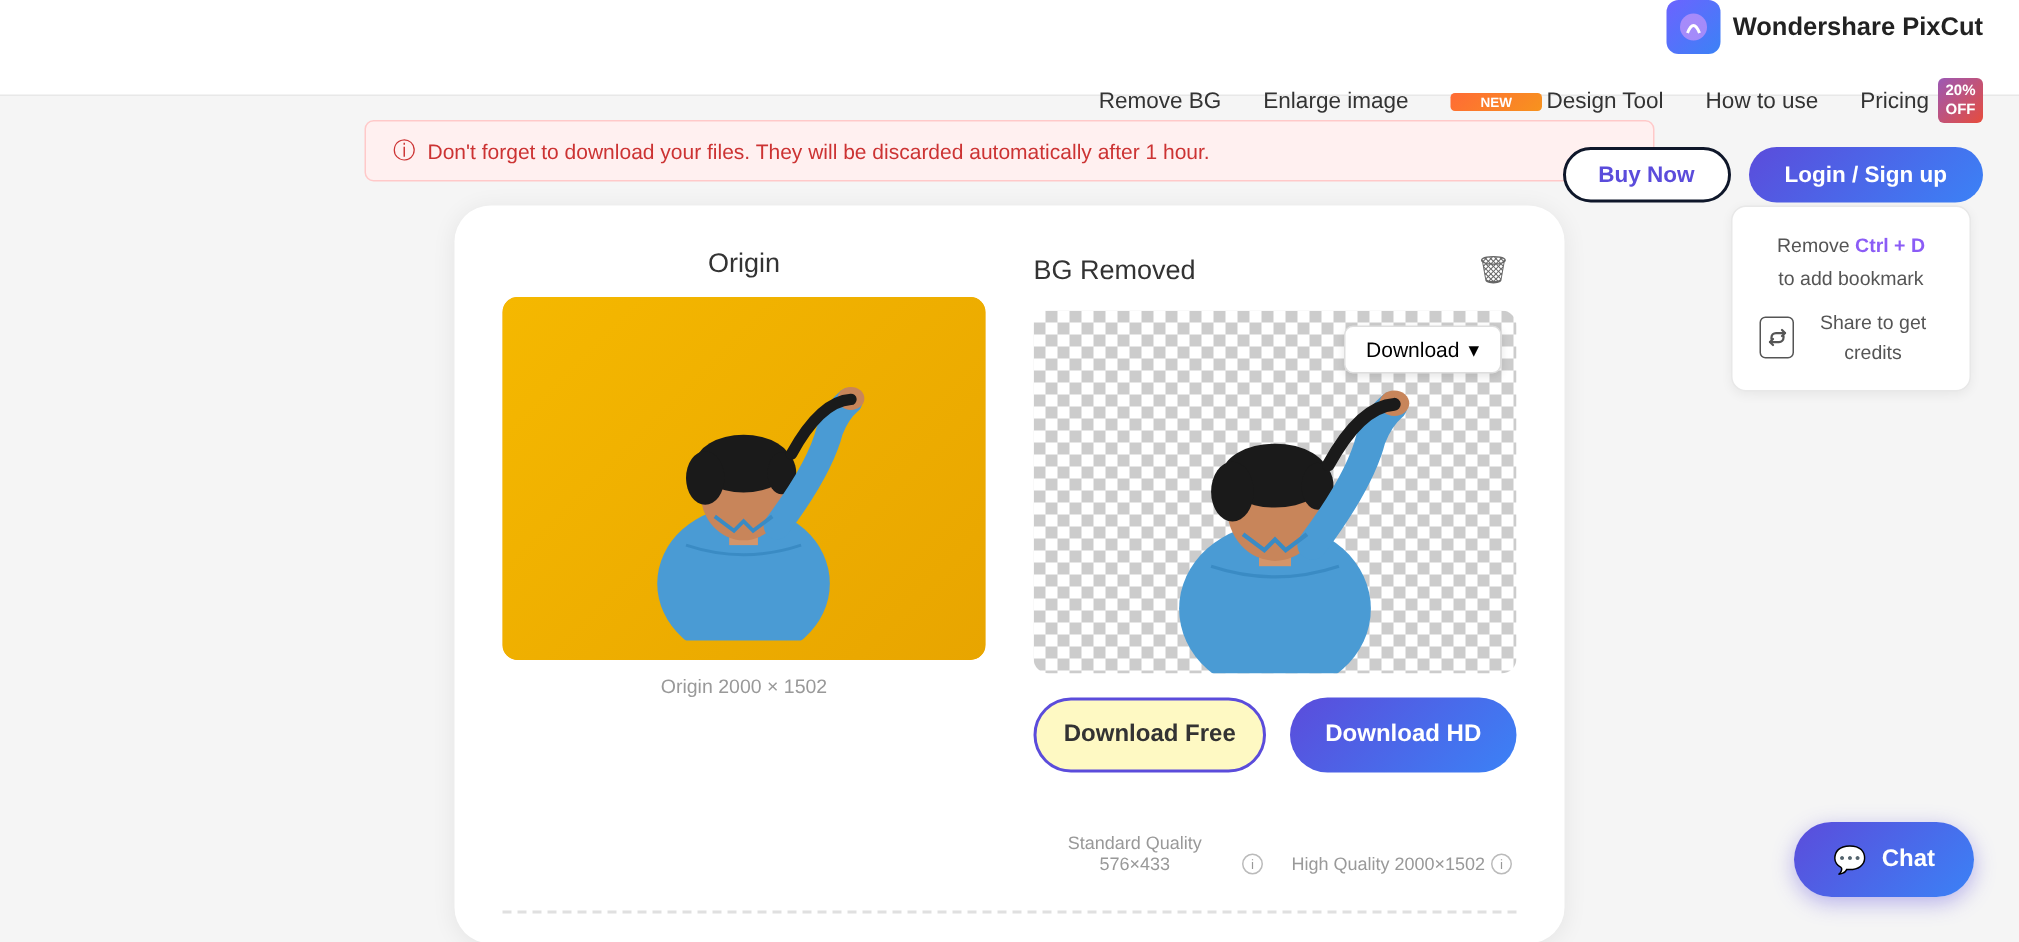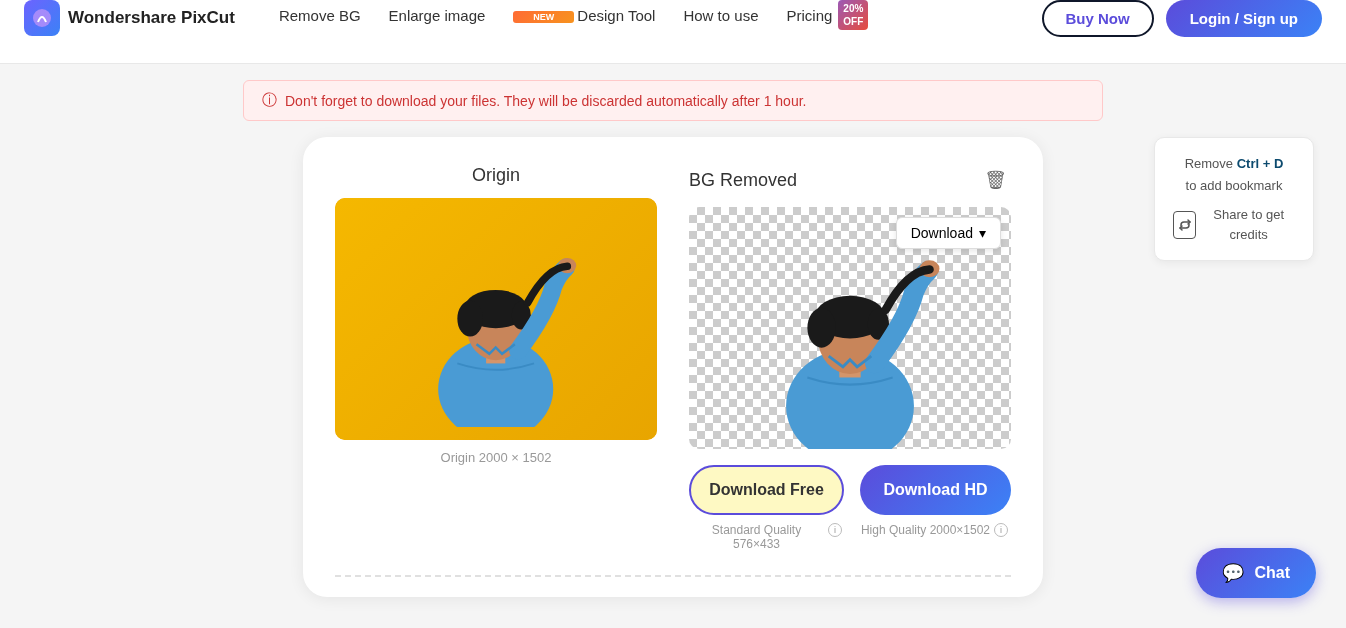--- a/index.html
+++ b/index.html
@@ -10,12 +10,13 @@
       background: #fff;
       height: 64px;
       display: flex;
-      align-items: flex-start;
+      align-items: flex-end;
       padding: 0 24px;
       border-bottom: 1px solid #e8e8e8;
-      gap: 44px;
+      gap: 16px;
       position: relative;
       z-index: 10;
+      flex-direction: column;
     }
     .nav-logo {
       display: flex;

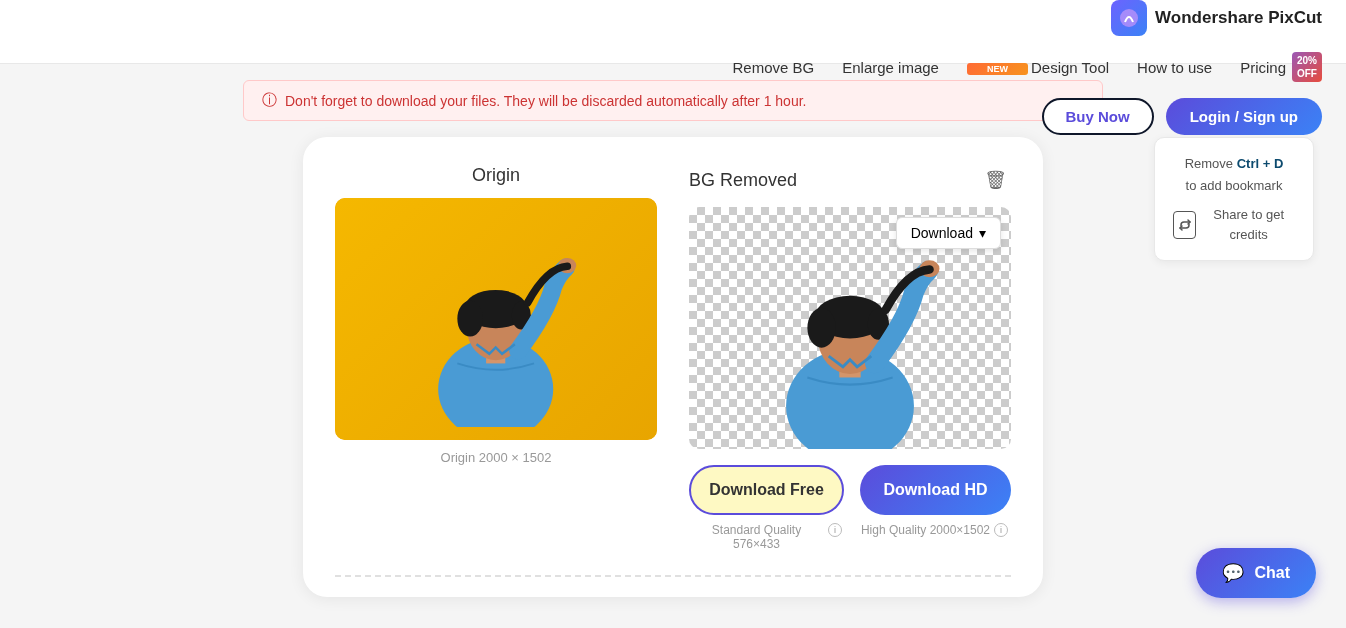--- a/index.html
+++ b/index.html
@@ -308,7 +308,7 @@
       margin-bottom: 2px;
     }
     .shortcut-keys {
-      color: #0c4a6e;
+      color: #8b5cf6;
       font-weight: 700;
     }
     .share-row {

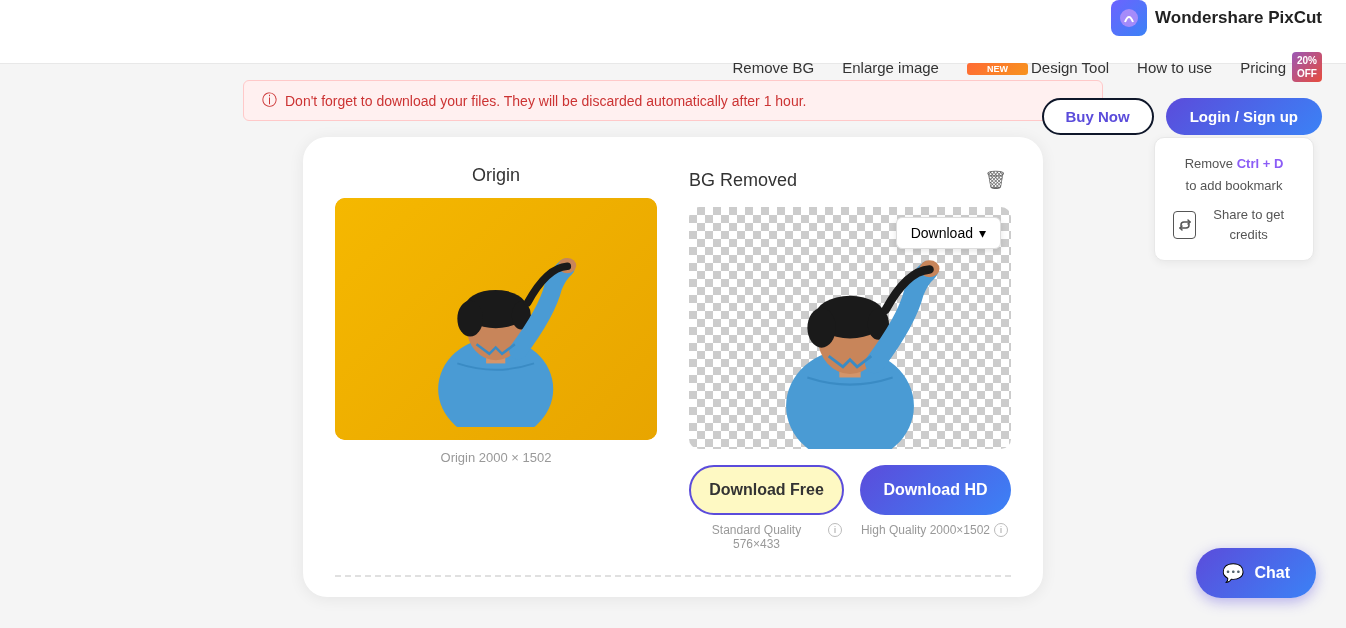--- a/index.html
+++ b/index.html
@@ -264,9 +264,10 @@
       font-size: 12px;
       color: #999;
       display: flex;
-      align-items: flex-start;
+      align-items: flex-end;
       justify-content: center;
       gap: 4px;
+      margin-top: 32px;
     }
     .info-icon {
       width: 14px;

